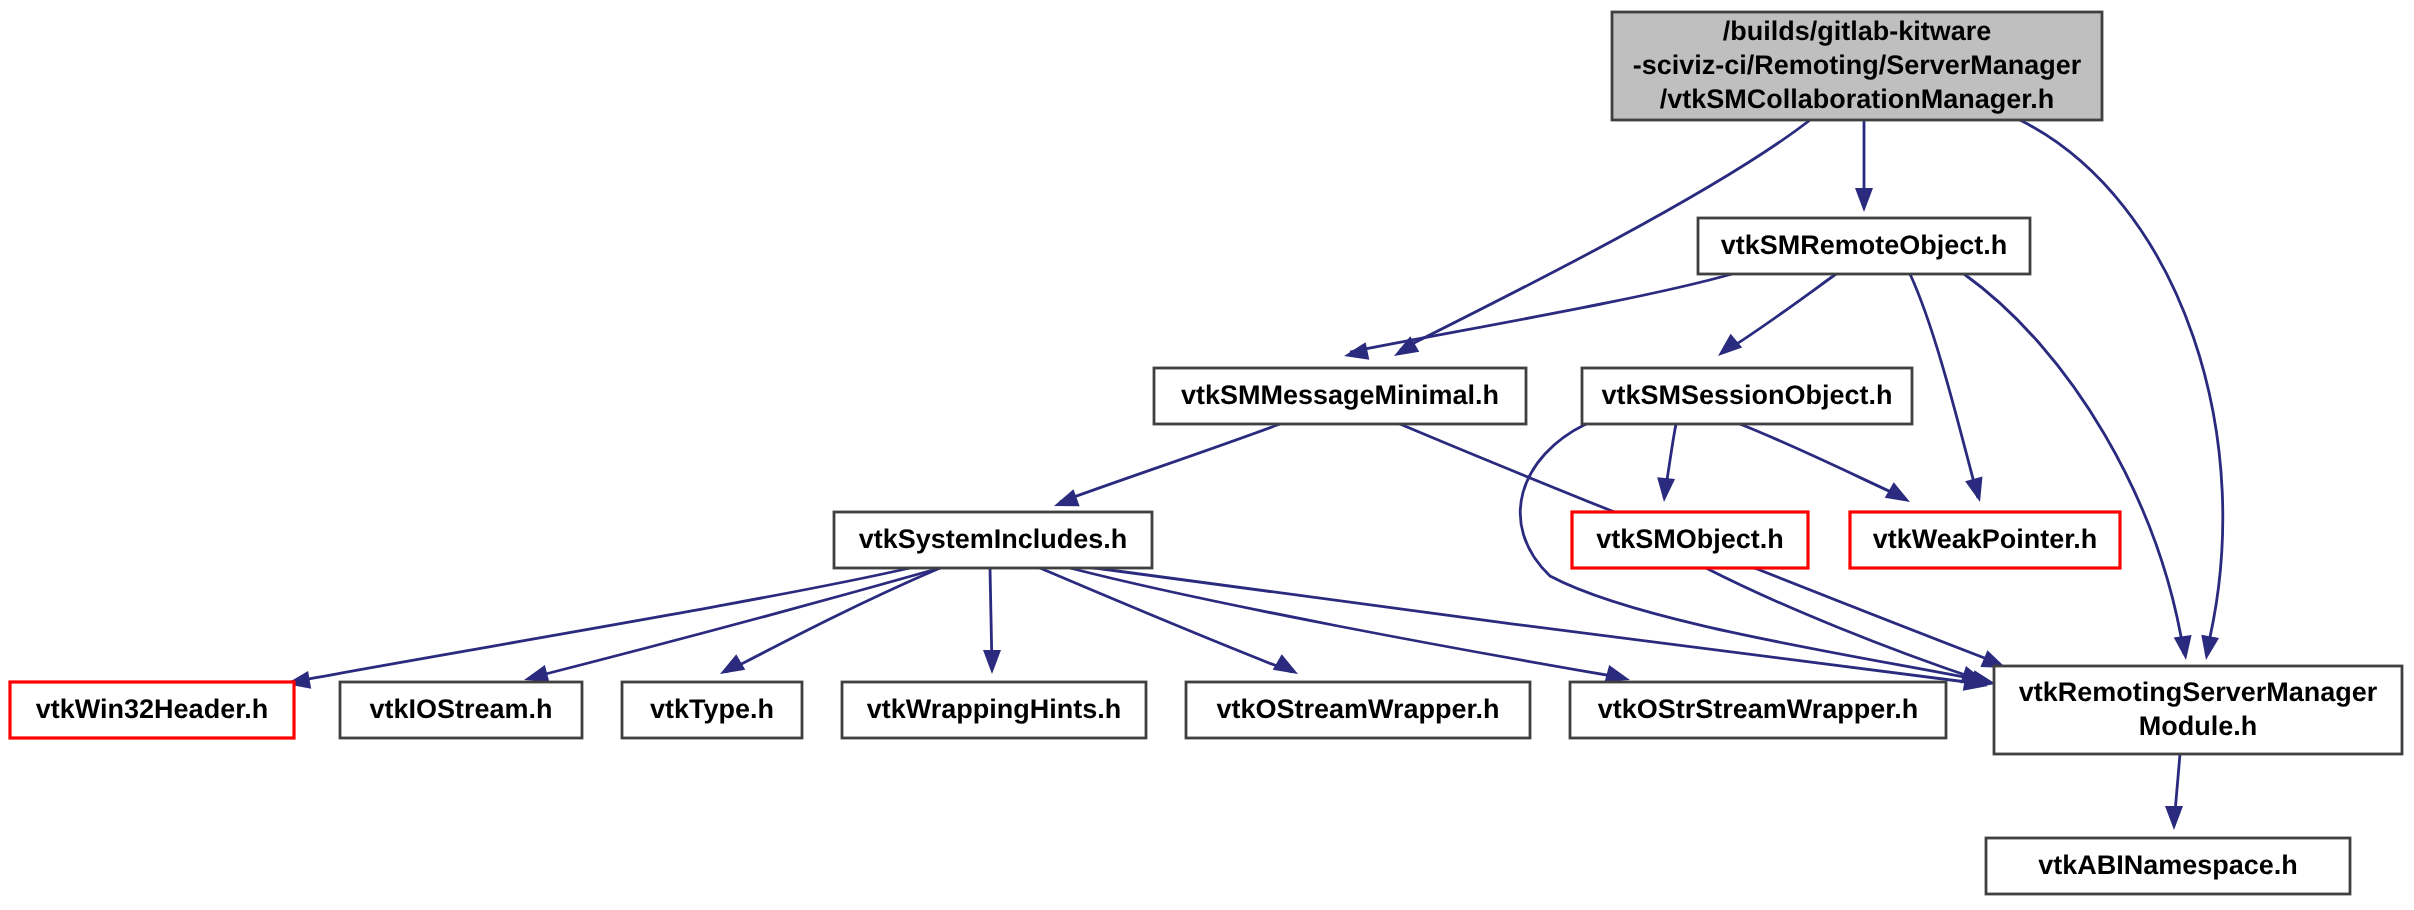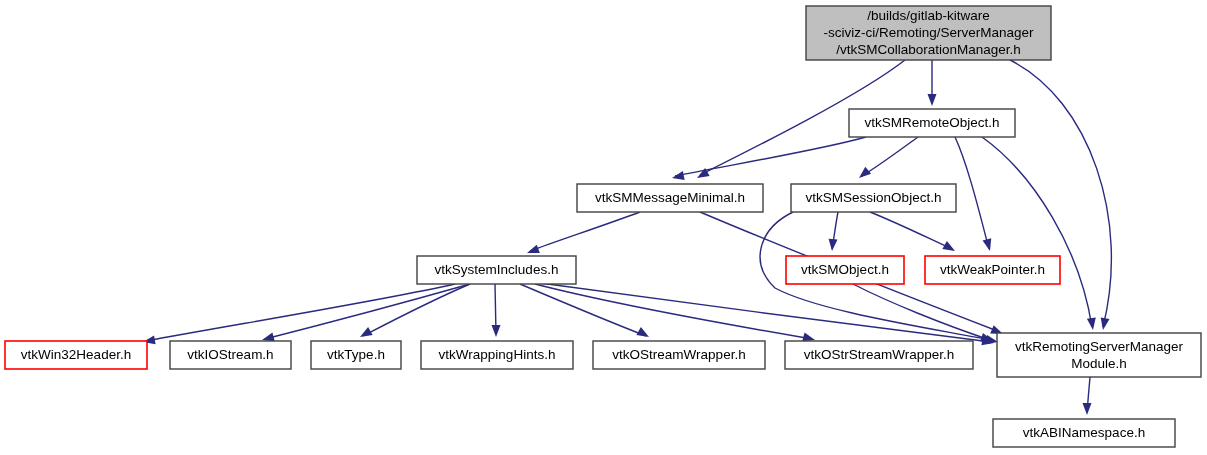--- a/index.html
+++ b/index.html
@@ -17,6 +17,7 @@
     position: relative;
     width: 1207px;
     height: 455px;
+    font-weight: bold;
   }
   svg#dep-graph {
     display: block;

